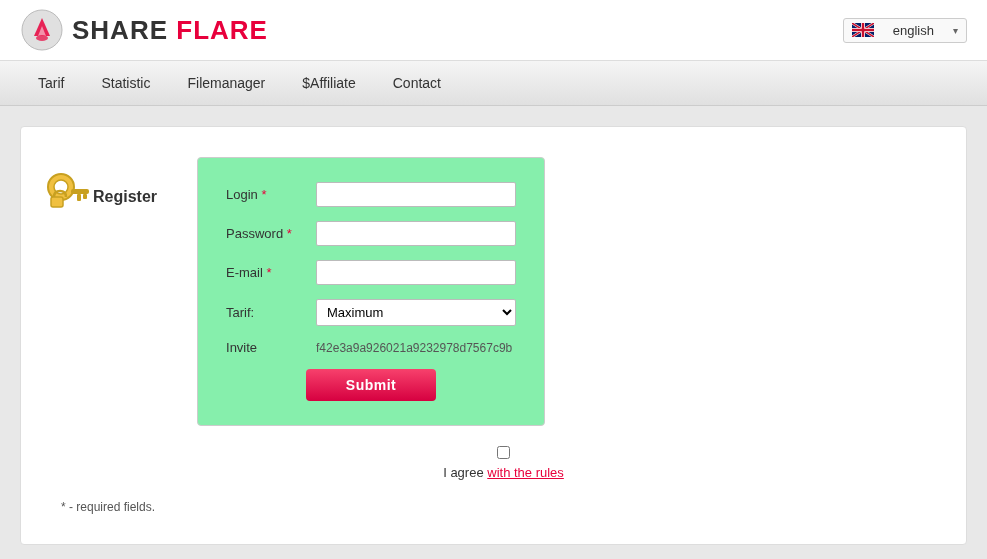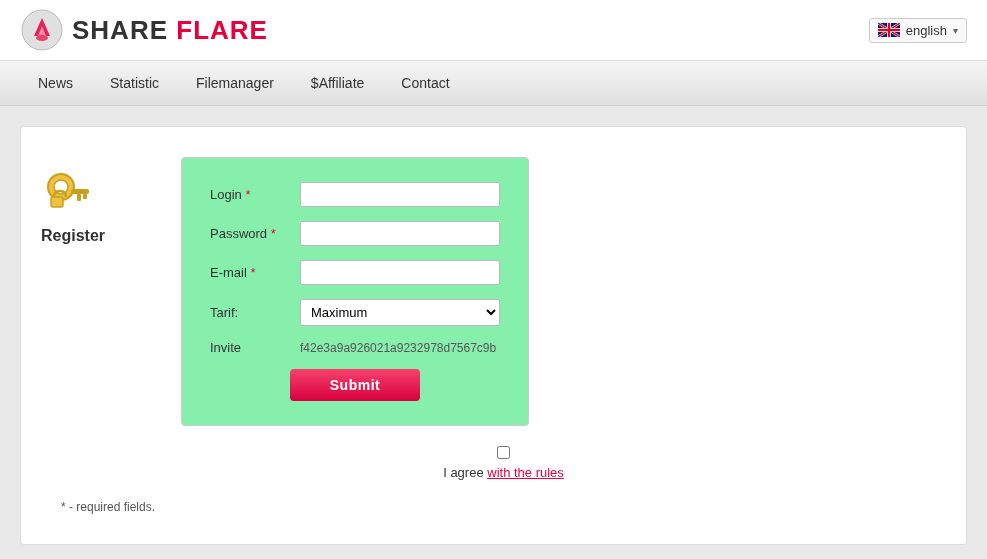--- a/index.html
+++ b/index.html
@@ -30,7 +30,7 @@
     #lang-selector {
       display: flex;
       align-items: center;
-      gap: 6px;
+      gap: 19px;
       border: 1px solid #ccc;
       border-radius: 3px;
       padding: 4px 8px;

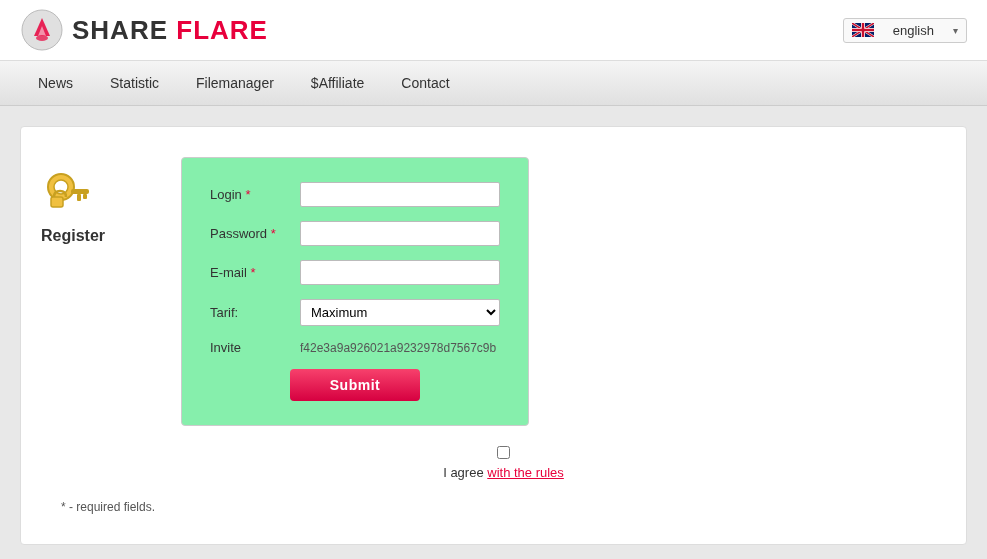--- a/index.html
+++ b/index.html
@@ -215,7 +215,7 @@
 </div>
 
 <div id="navbar">
-  <div class="nav-item">News</div>
+  <div class="nav-item">Tarif</div>
   <div class="nav-item">Statistic</div>
   <div class="nav-item">Filemanager</div>
   <div class="nav-item">$Affiliate</div>

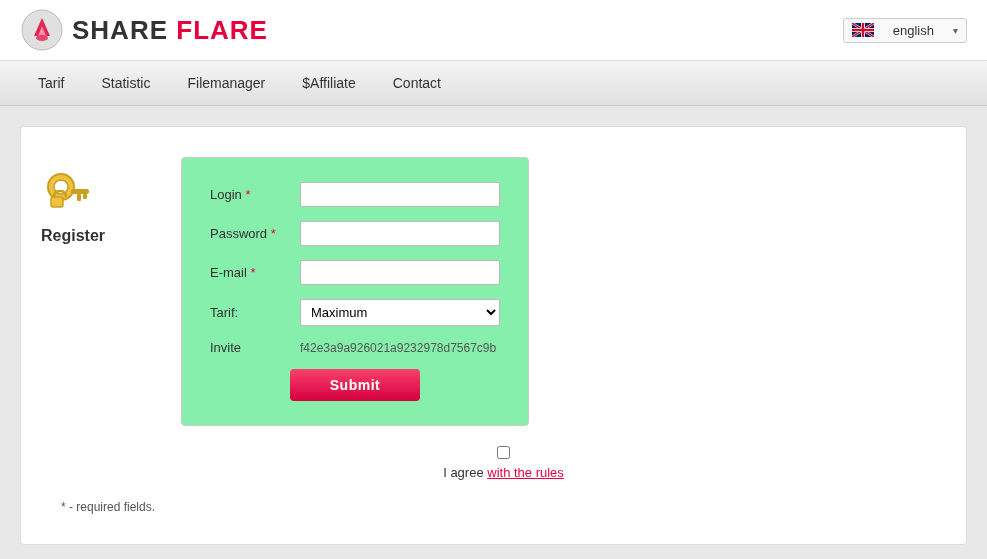--- a/index.html
+++ b/index.html
@@ -72,7 +72,7 @@
     }
     #register-left {
       display: flex;
-      flex-direction: column;
+      align-items: center;
       padding-top: 10px;
       min-width: 100px;
     }

